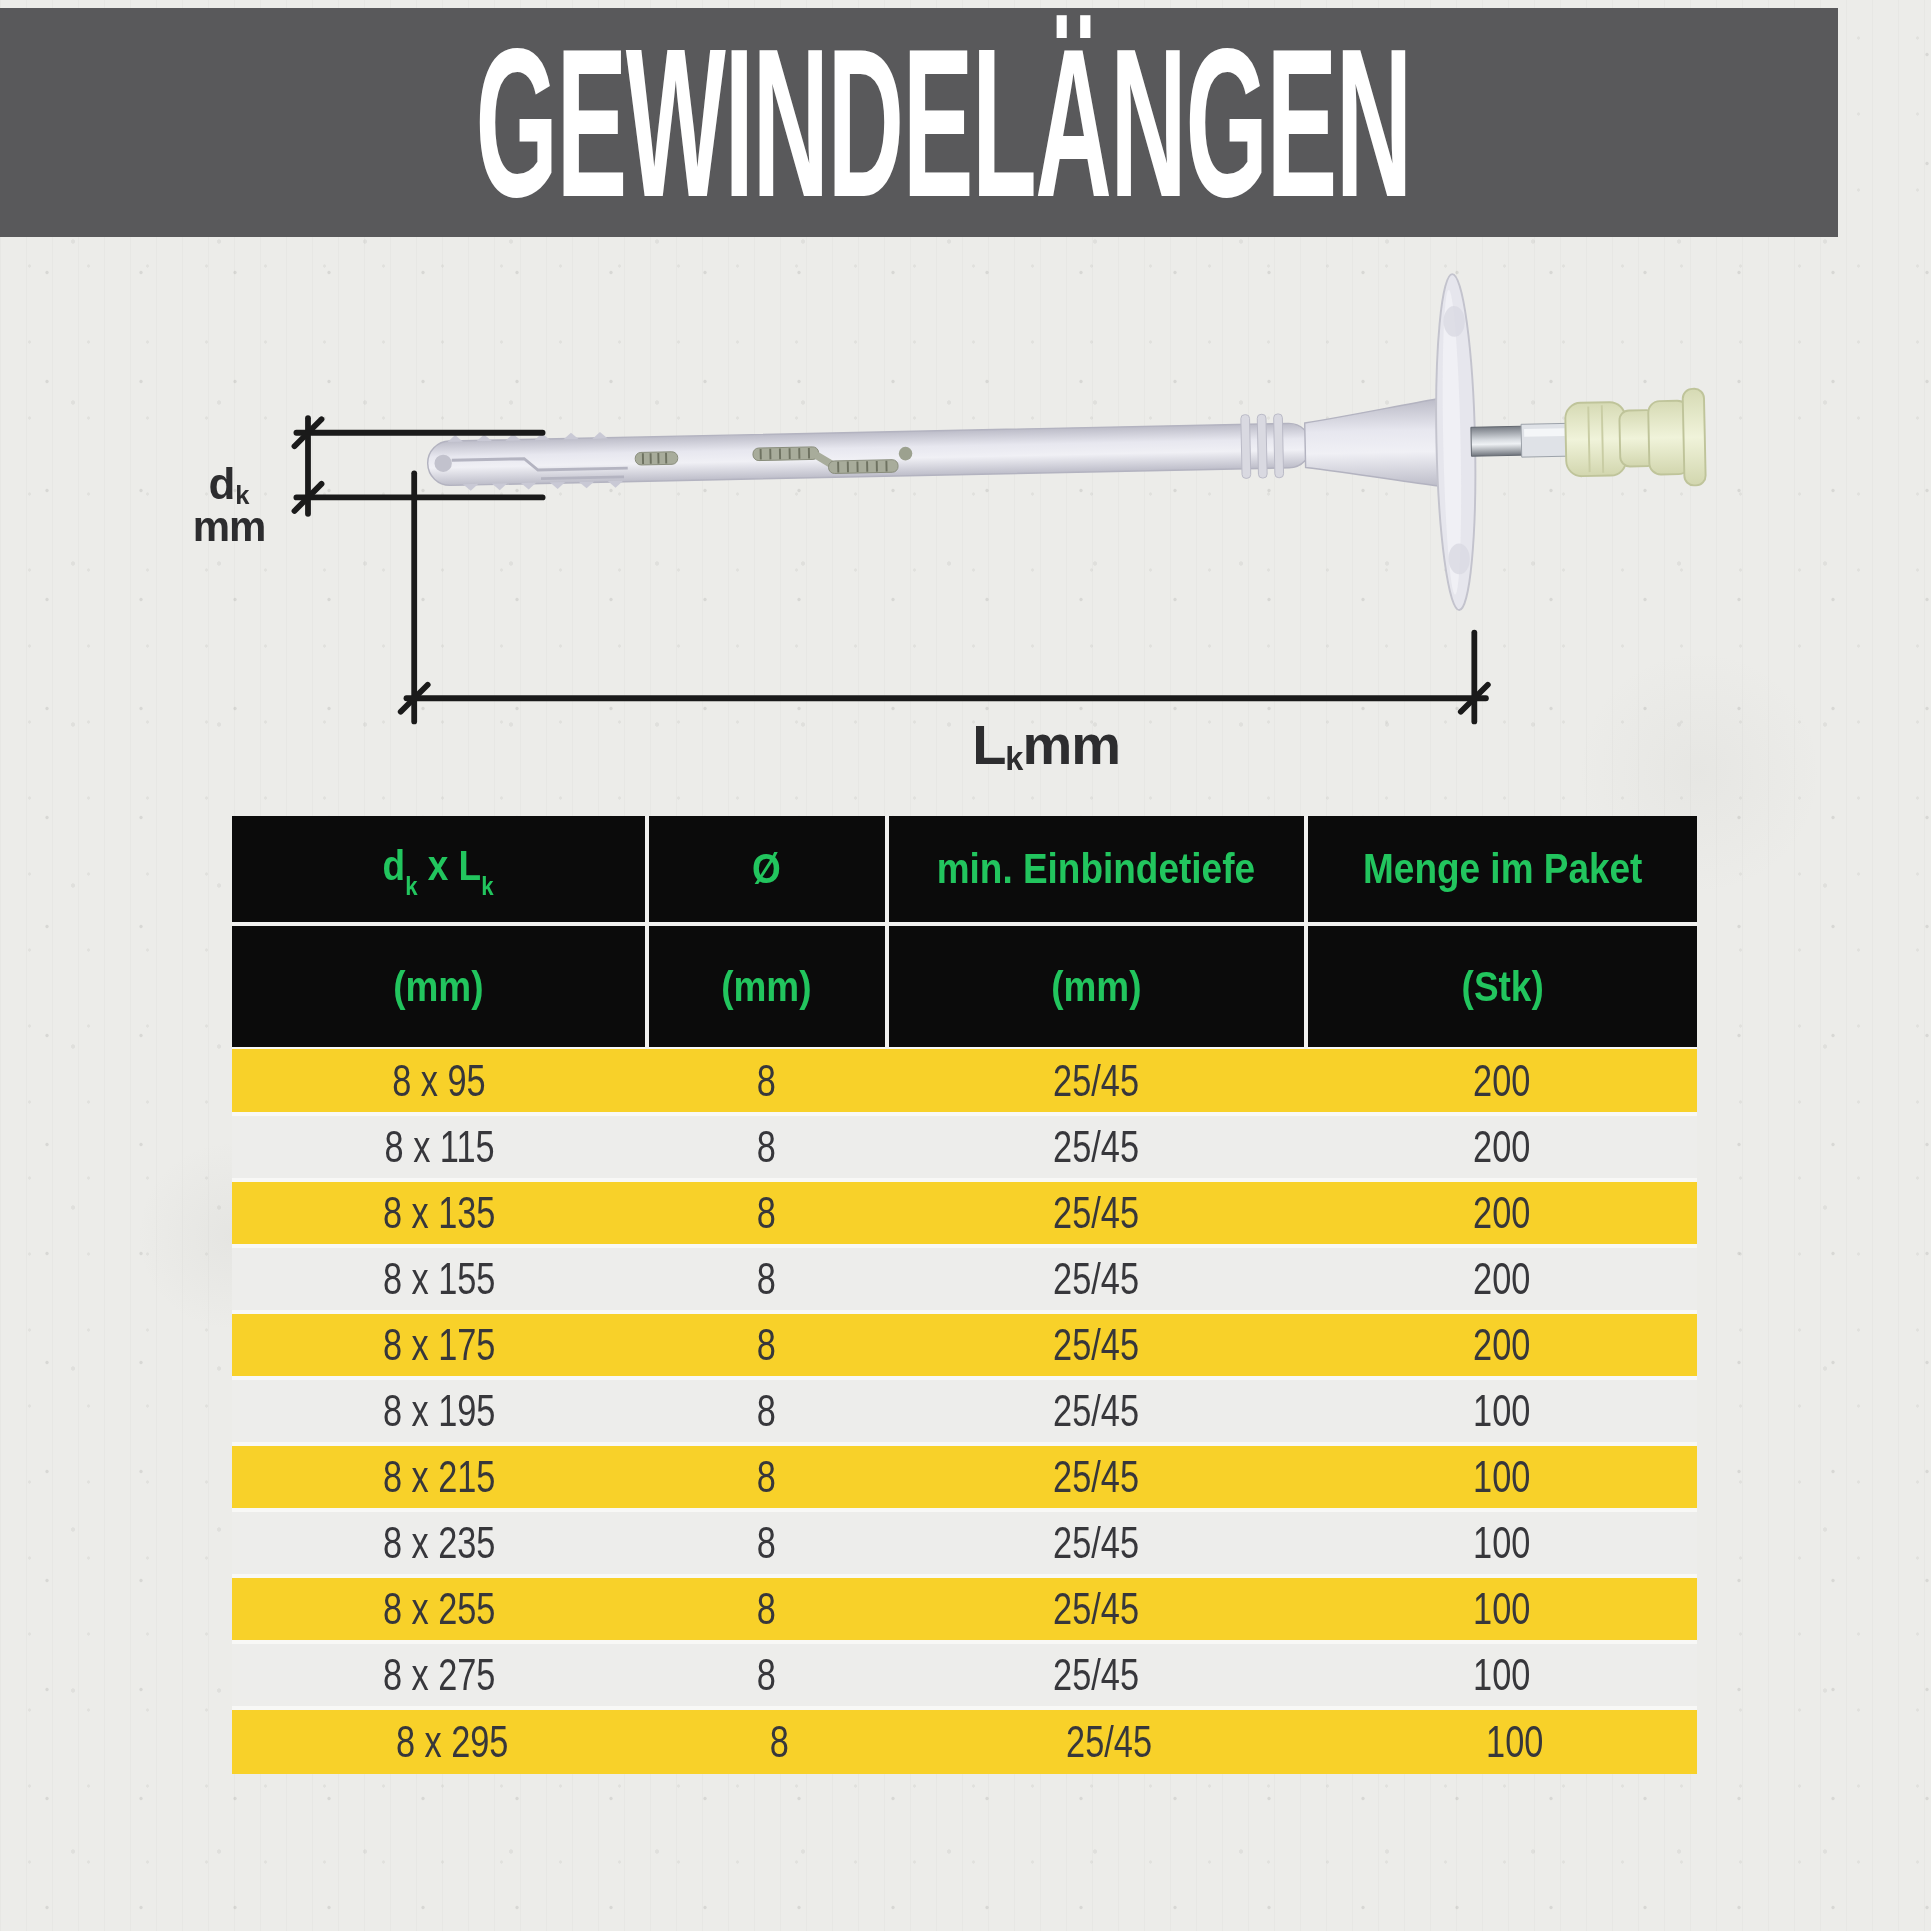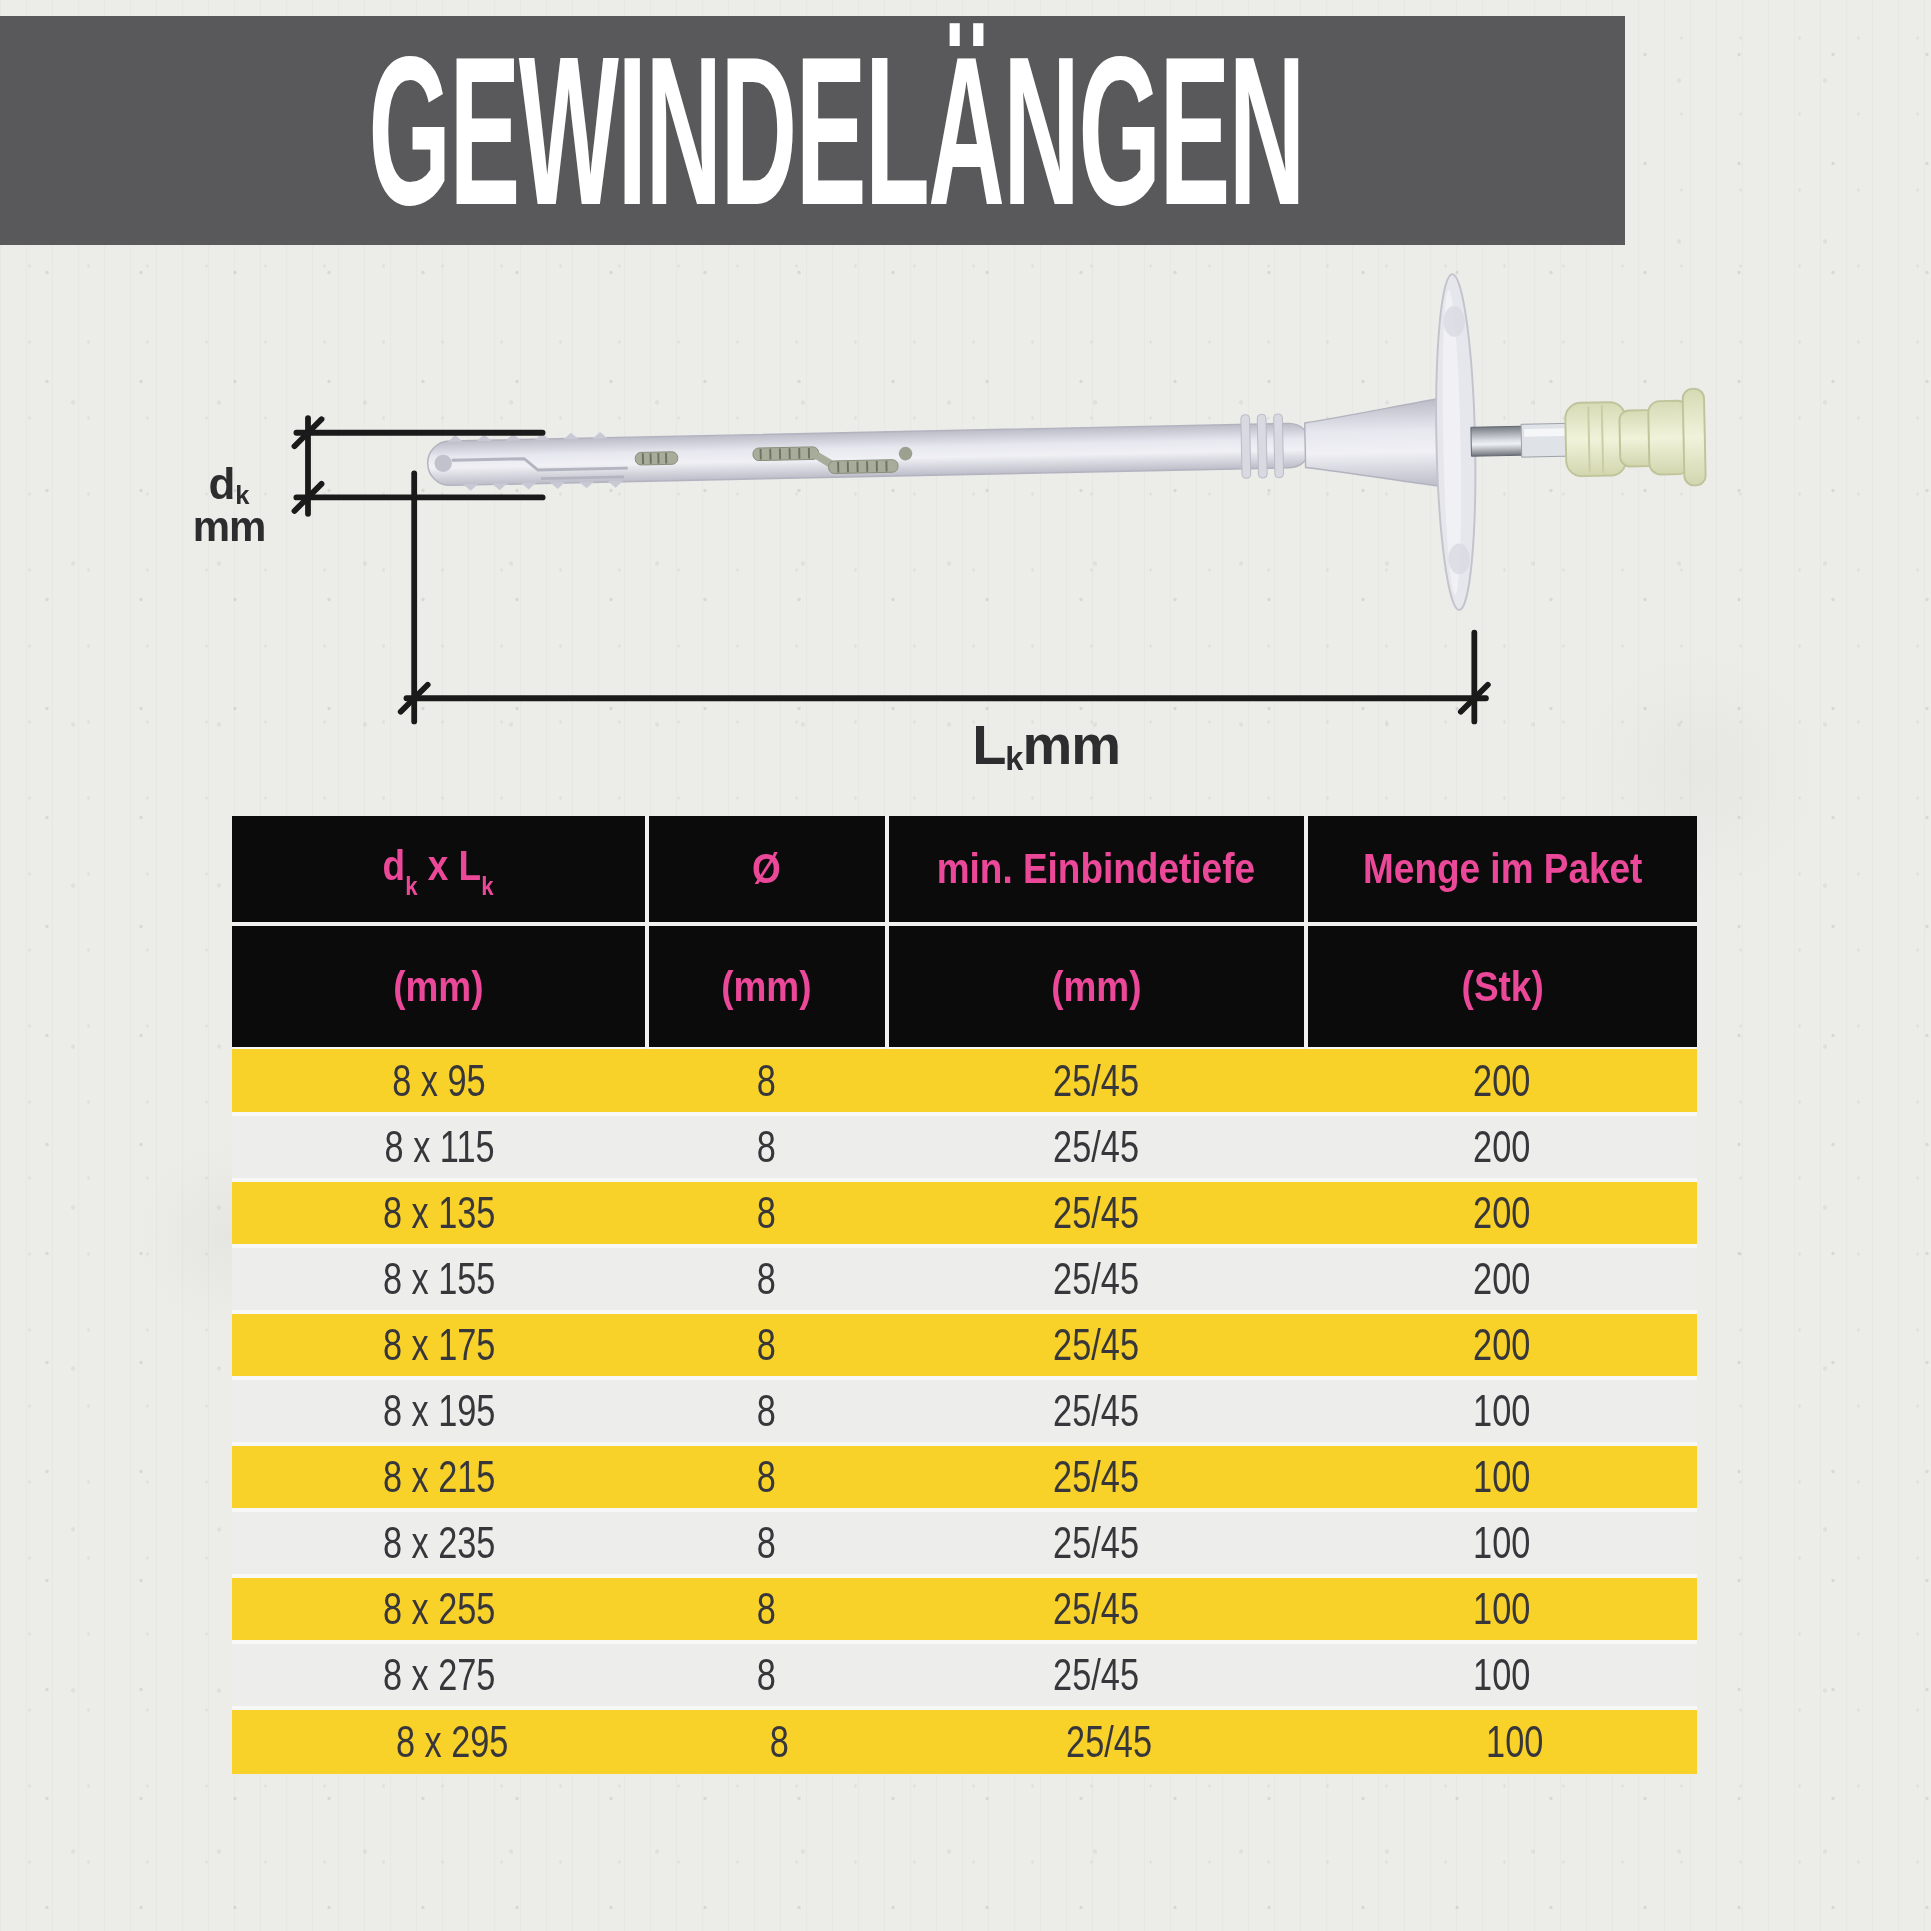--- a/index.html
+++ b/index.html
@@ -22,7 +22,7 @@
 
   
   .banner {
-    position:absolute; left:0; top:16px; width:1625px; height:229px;
+    position:absolute; left:0; top:8px; width:1838px; height:229px;
     background:#59595B; display:flex; align-items:center; justify-content:center;padding-left:48px;
   }
   .banner h1 {

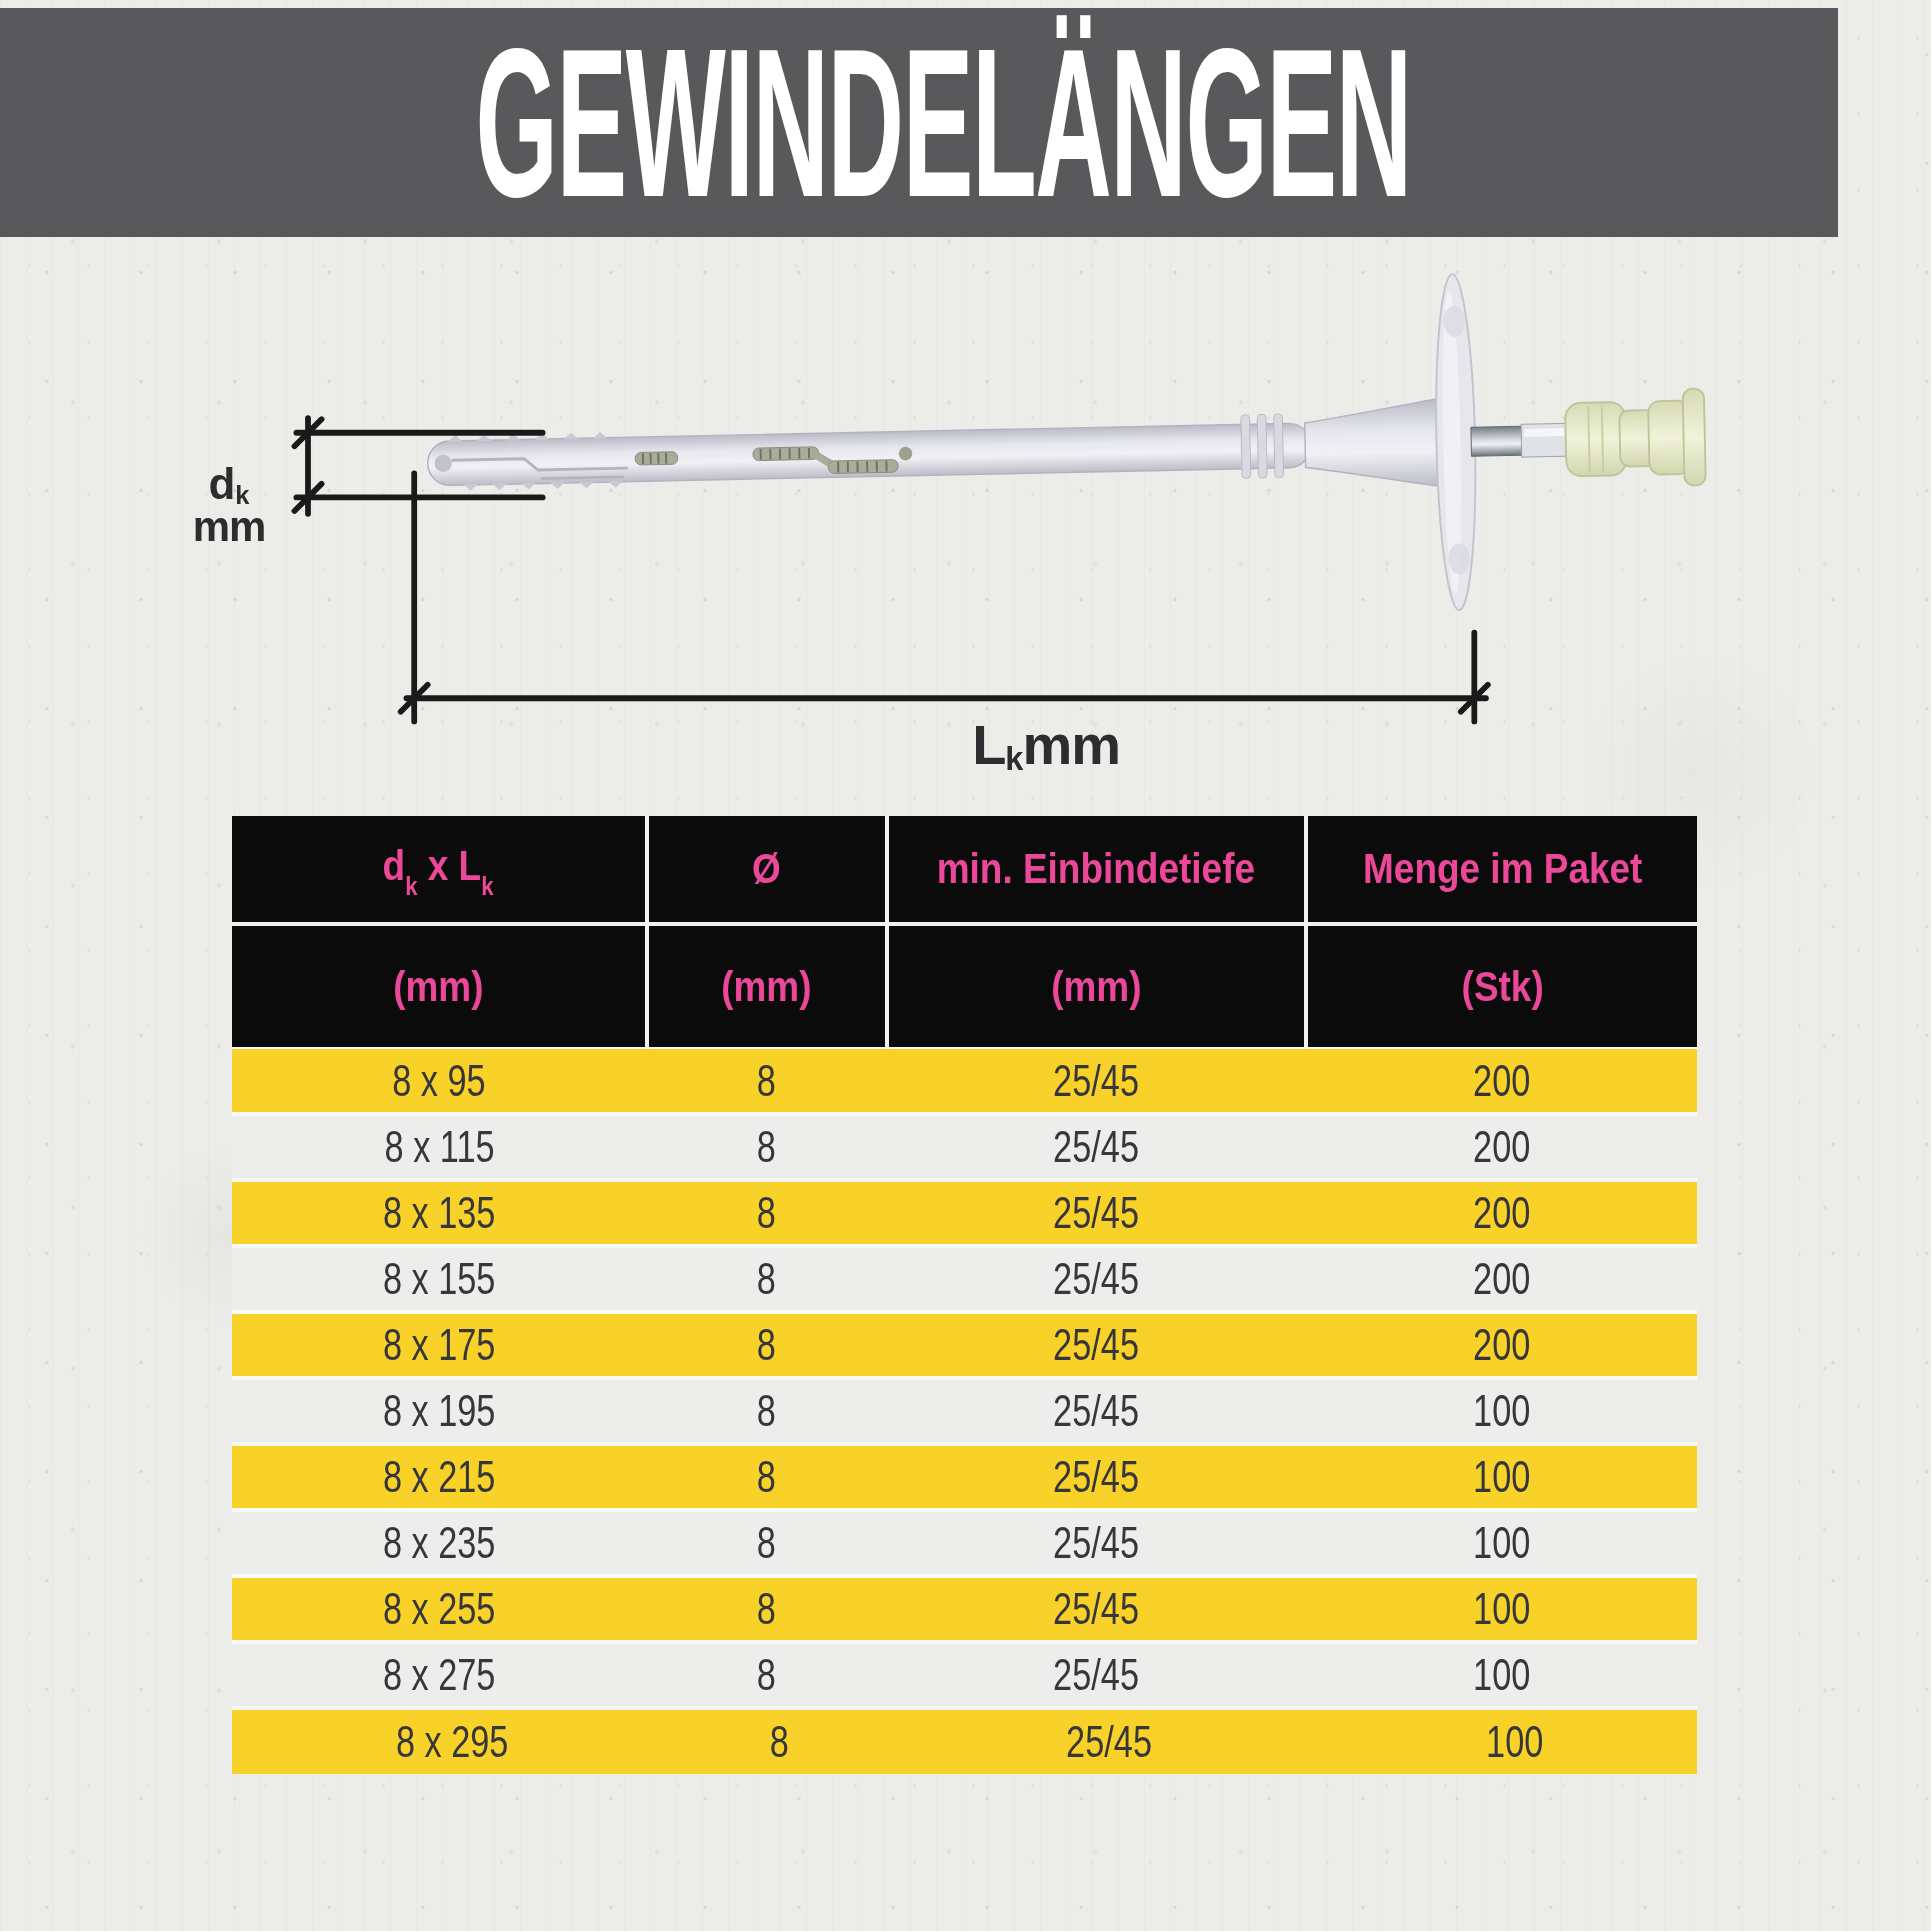--- a/index.html
+++ b/index.html
@@ -48,7 +48,7 @@
   }
   .spec-table th, .spec-table td { text-align:center; vertical-align:middle; padding:0; }
   .spec-table thead th {
-    background:#0B0B0B; color:#ec4899; font-weight:bold;
+    background:#0B0B0B; color:#22c55e; font-weight:bold;
     border-right:4.8px solid #F1F1EF;
   }
   .spec-table thead th:last-child { border-right:none; }

